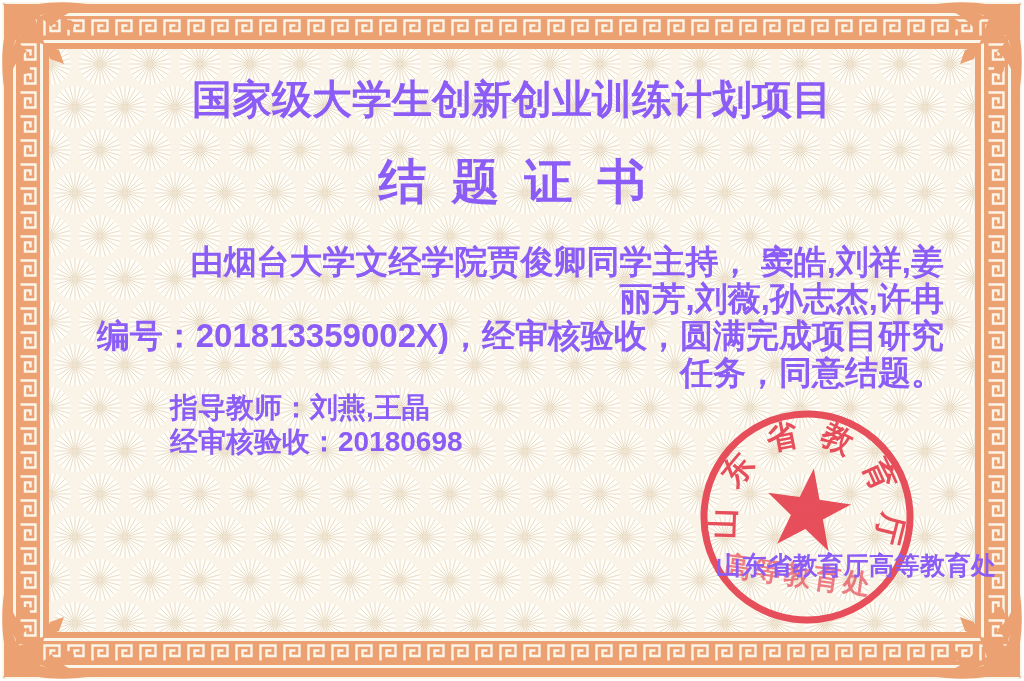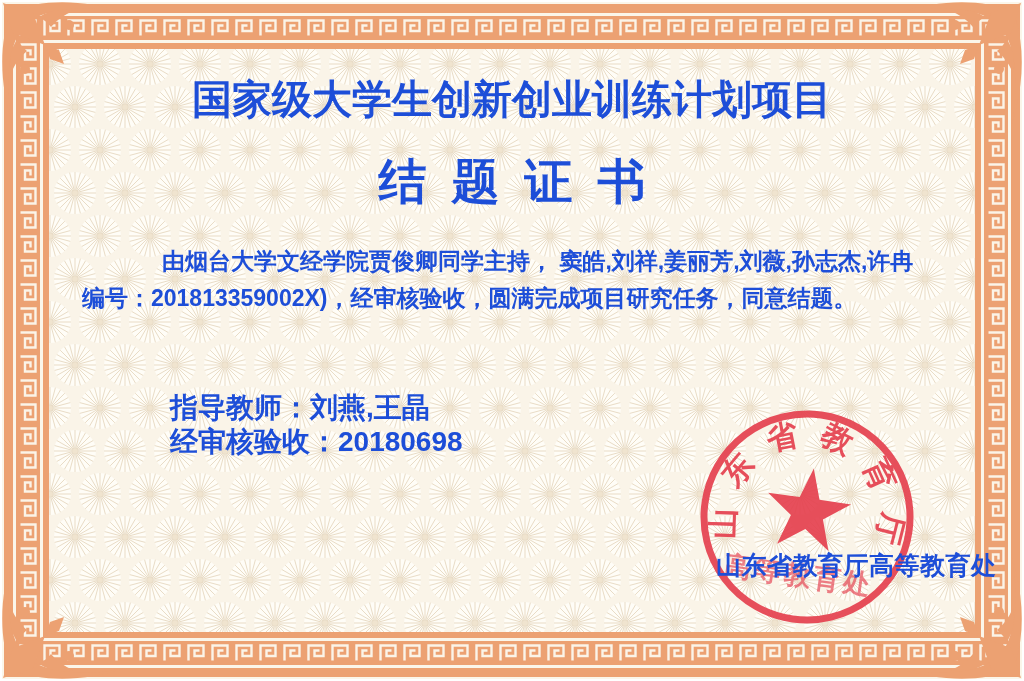--- a/index.html
+++ b/index.html
@@ -6,7 +6,7 @@
   body{background:#ffffff;font-family:"Liberation Sans",sans-serif;}
   .page{position:relative;width:1024px;height:681px;background:#ffffff;overflow:hidden;}
   .bgsvg{position:absolute;left:0;top:0;z-index:0;}
-  .txt{position:absolute;color:#1d4ed8;font-weight:bold;z-index:2;}
+  .txt{position:absolute;color:#8b5cf6;font-weight:bold;z-index:2;}
   .title{top:72px;left:0;width:1024px;text-align:center;font-size:40px;letter-spacing:0px;}
   .subtitle{top:150px;left:0;width:1024px;text-align:center;font-size:48px;letter-spacing:25px;text-indent:25px;}
   .body-block{top:243px;left:82px;width:862px;font-size:23px;line-height:37px;}

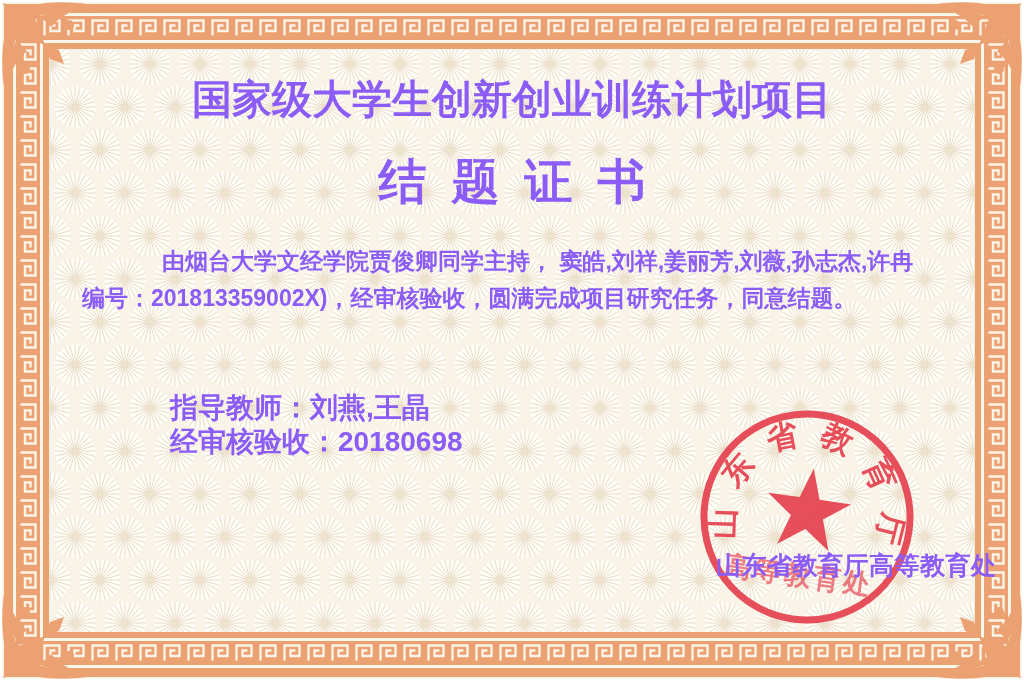--- a/index.html
+++ b/index.html
@@ -9,7 +9,7 @@
   .txt{position:absolute;color:#8b5cf6;font-weight:bold;z-index:2;}
   .title{top:72px;left:0;width:1024px;text-align:center;font-size:40px;letter-spacing:0px;}
   .subtitle{top:150px;left:0;width:1024px;text-align:center;font-size:48px;letter-spacing:25px;text-indent:25px;}
-  .body-block{top:243px;left:82px;width:862px;font-size:23px;line-height:37px;}
+  .body-block{top:243px;left:82px;width:862px;font-size:33px;line-height:37px;text-align:right;}
   .body-line.indent{padding-left:80px;}
   .meta-block{top:391px;left:170px;font-size:28px;line-height:34px;}
   .issuer{top:549px;left:668px;font-size:25px;letter-spacing:0.5px;z-index:3;margin-left:48px;}

